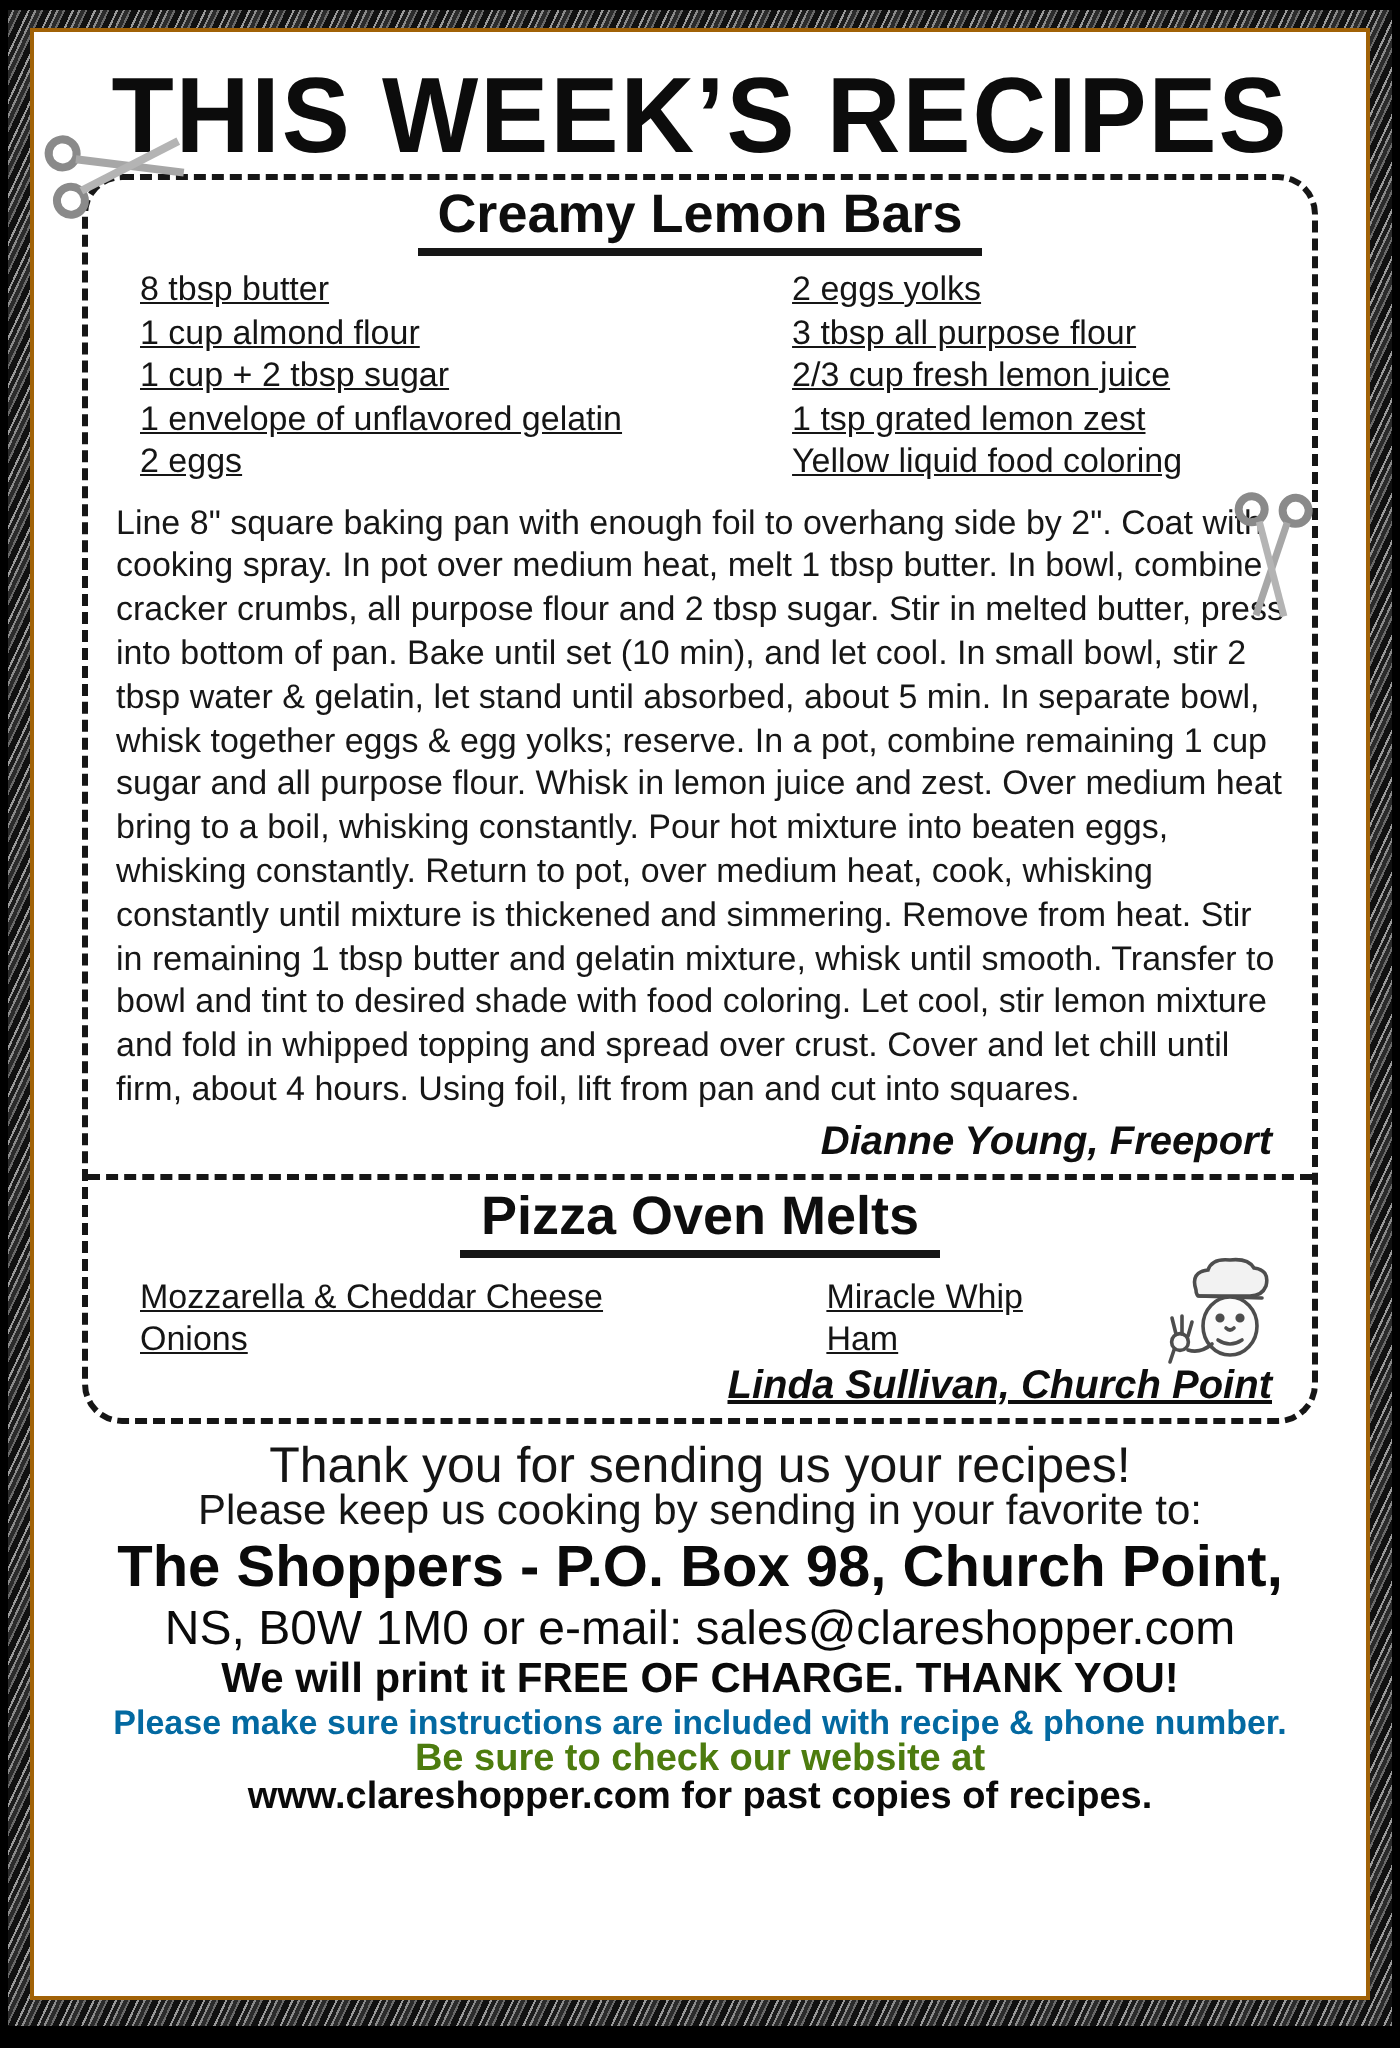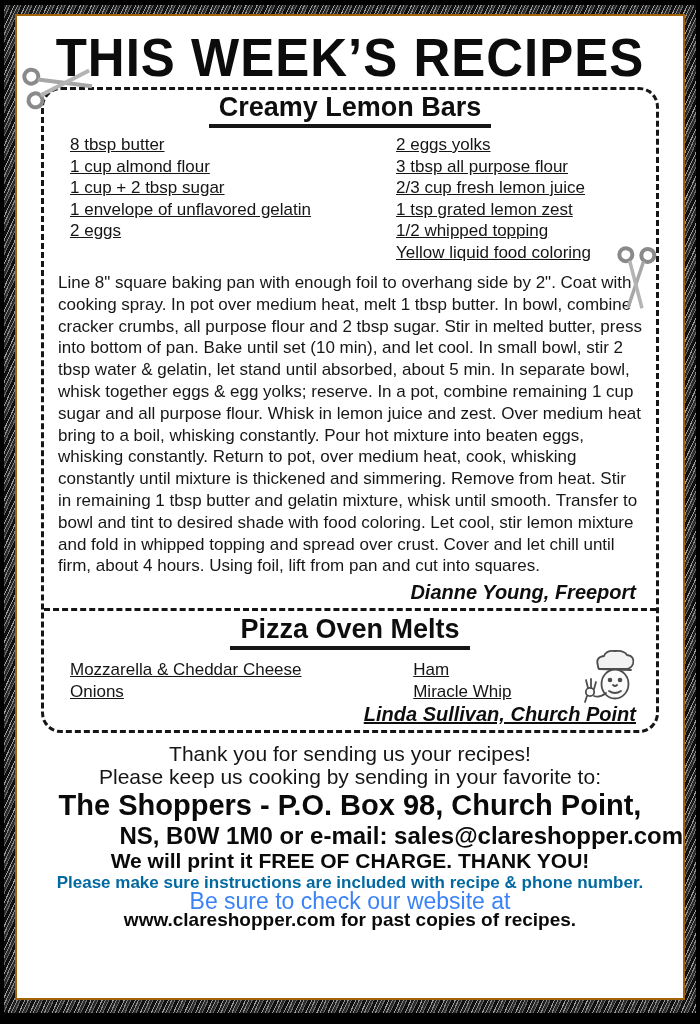--- a/index.html
+++ b/index.html
@@ -123,7 +123,6 @@
           <span class="ing-line">3 tbsp all purpose flour</span>
           <span class="ing-line">2/3 cup fresh lemon juice</span>
           <span class="ing-line">1 tsp grated lemon zest</span>
-          <span class="ing-line">1/2 whipped topping</span>
           <span class="ing-line">Yellow liquid food coloring</span>
         </div>
       </div>

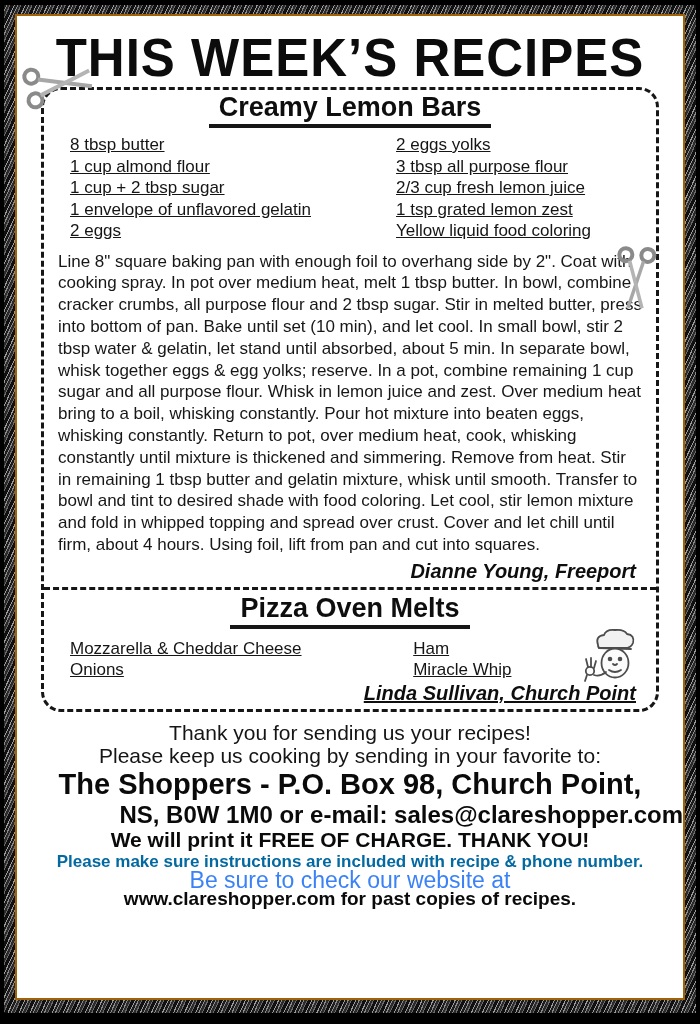--- a/index.html
+++ b/index.html
@@ -159,8 +159,8 @@
           <span class="ing-line">Onions</span>
         </div>
         <div class="col right">
+          <span class="ing-line">Miracle Whip</span>
           <span class="ing-line">Ham</span>
-          <span class="ing-line">Miracle Whip</span>
         </div>
       </div>
       <div class="attr">Linda Sullivan, Church Point</div>

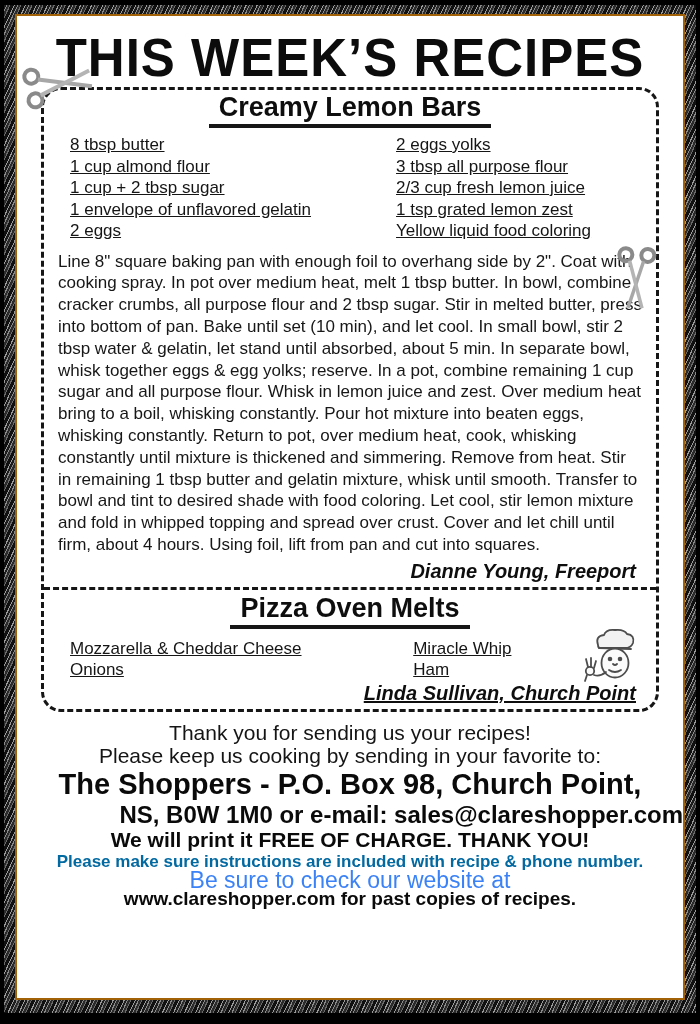--- a/index.html
+++ b/index.html
@@ -72,7 +72,7 @@
     transform:rotate(92deg); z-index:3;
   }
   footer { text-align:center; margin-top:6px; }
-  .f-thanks   { font-size:21px; line-height:22px; }
+  .f-thanks   { font-size:25px; line-height:22px; }
   .f-keep     { font-size:21px; line-height:23px; }
   .f-address  { font-size:29px; line-height:34px; font-weight:bold; white-space:nowrap; color:#0a0a0a;}
   .f-address2 { font-size:24px; line-height:27px; font-weight:bold; white-space:nowrap; color:#0a0a0a;text-align:right;}

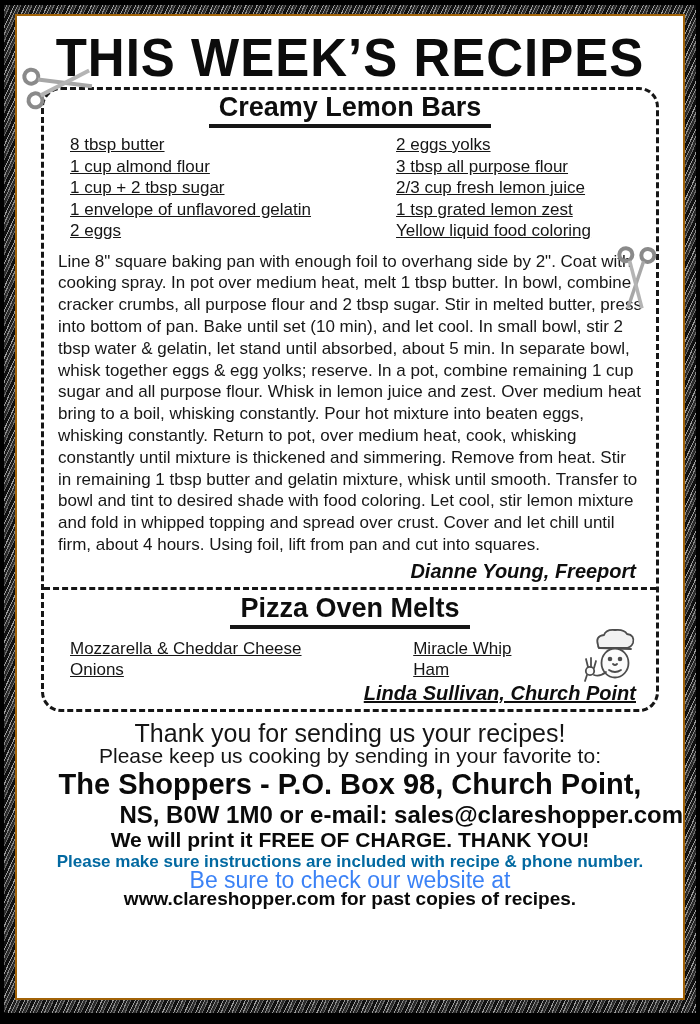--- a/index.html
+++ b/index.html
@@ -75,7 +75,7 @@
   .f-thanks   { font-size:25px; line-height:22px; }
   .f-keep     { font-size:21px; line-height:23px; }
   .f-address  { font-size:29px; line-height:34px; font-weight:bold; white-space:nowrap; color:#0a0a0a;}
-  .f-address2 { font-size:24px; line-height:27px; font-weight:bold; white-space:nowrap; color:#0a0a0a;text-align:right;}
+  .f-address2 { font-size:24px; line-height:27px; font-weight:normal; white-space:nowrap; color:#0a0a0a;}
   .f-free     { font-size:21px; line-height:24px; font-weight:bold; color:#0a0a0a;text-align:center;}
   .f-note     { font-size:17px; line-height:19px; font-weight:bold; color:#0369a1;}
   .f-web1     { font-size:23px; line-height:18px; font-weight:normal; color:#3b82f6;}

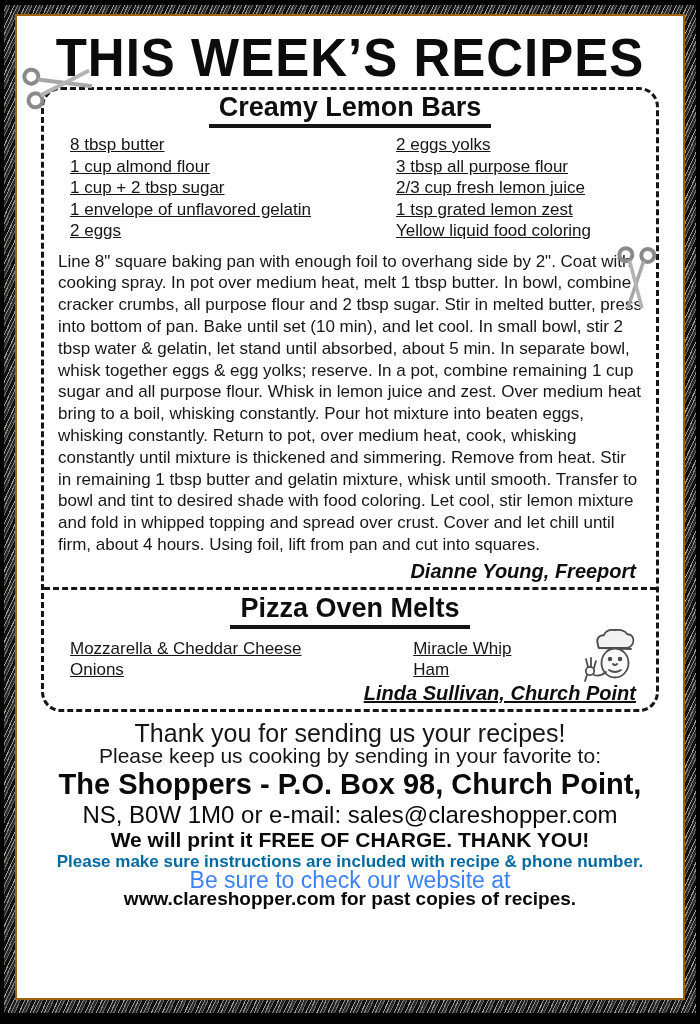--- a/index.html
+++ b/index.html
@@ -78,7 +78,7 @@
   .f-address2 { font-size:24px; line-height:27px; font-weight:normal; white-space:nowrap; color:#0a0a0a;}
   .f-free     { font-size:21px; line-height:24px; font-weight:bold; color:#0a0a0a;text-align:center;}
   .f-note     { font-size:17px; line-height:19px; font-weight:bold; color:#0369a1;}
-  .f-web1     { font-size:23px; line-height:18px; font-weight:normal; color:#3b82f6;}
+  .f-web1     { font-size:19px; line-height:18px; font-weight:bold; color:#4d7c0f;}
   .f-web2     { font-size:19px; line-height:20px; font-weight:bold; color:#0a0a0a;}
 </style>
 </head>

